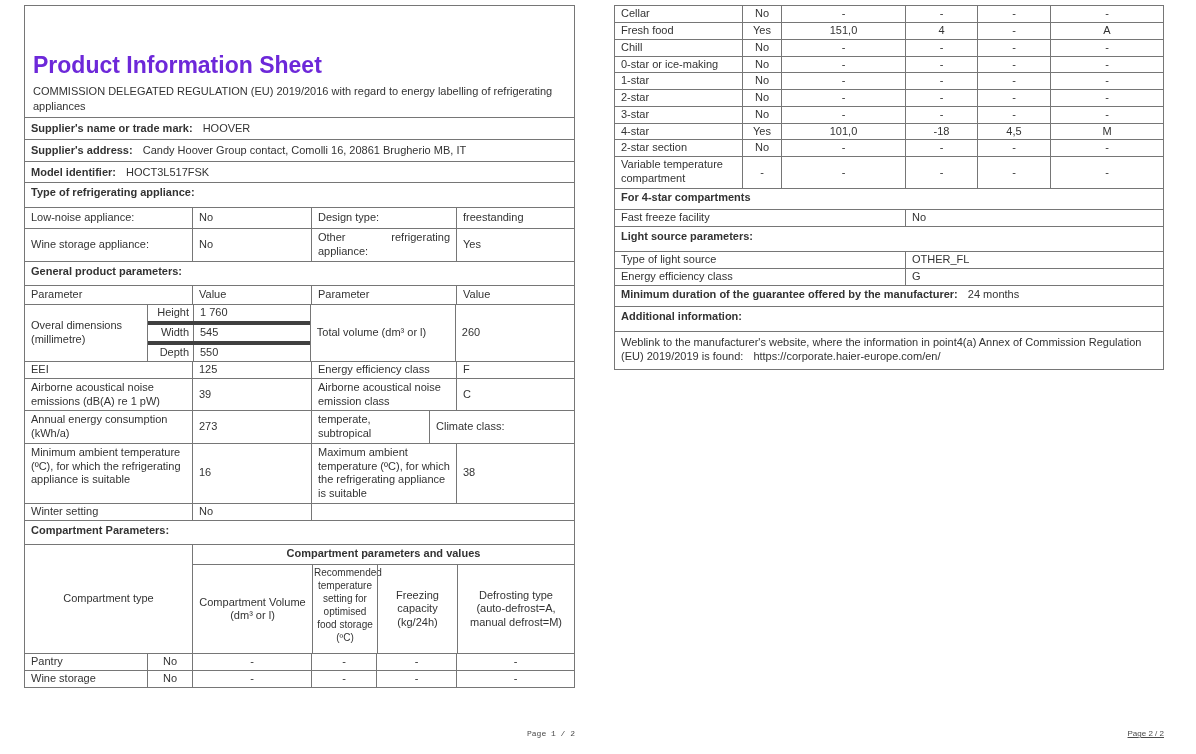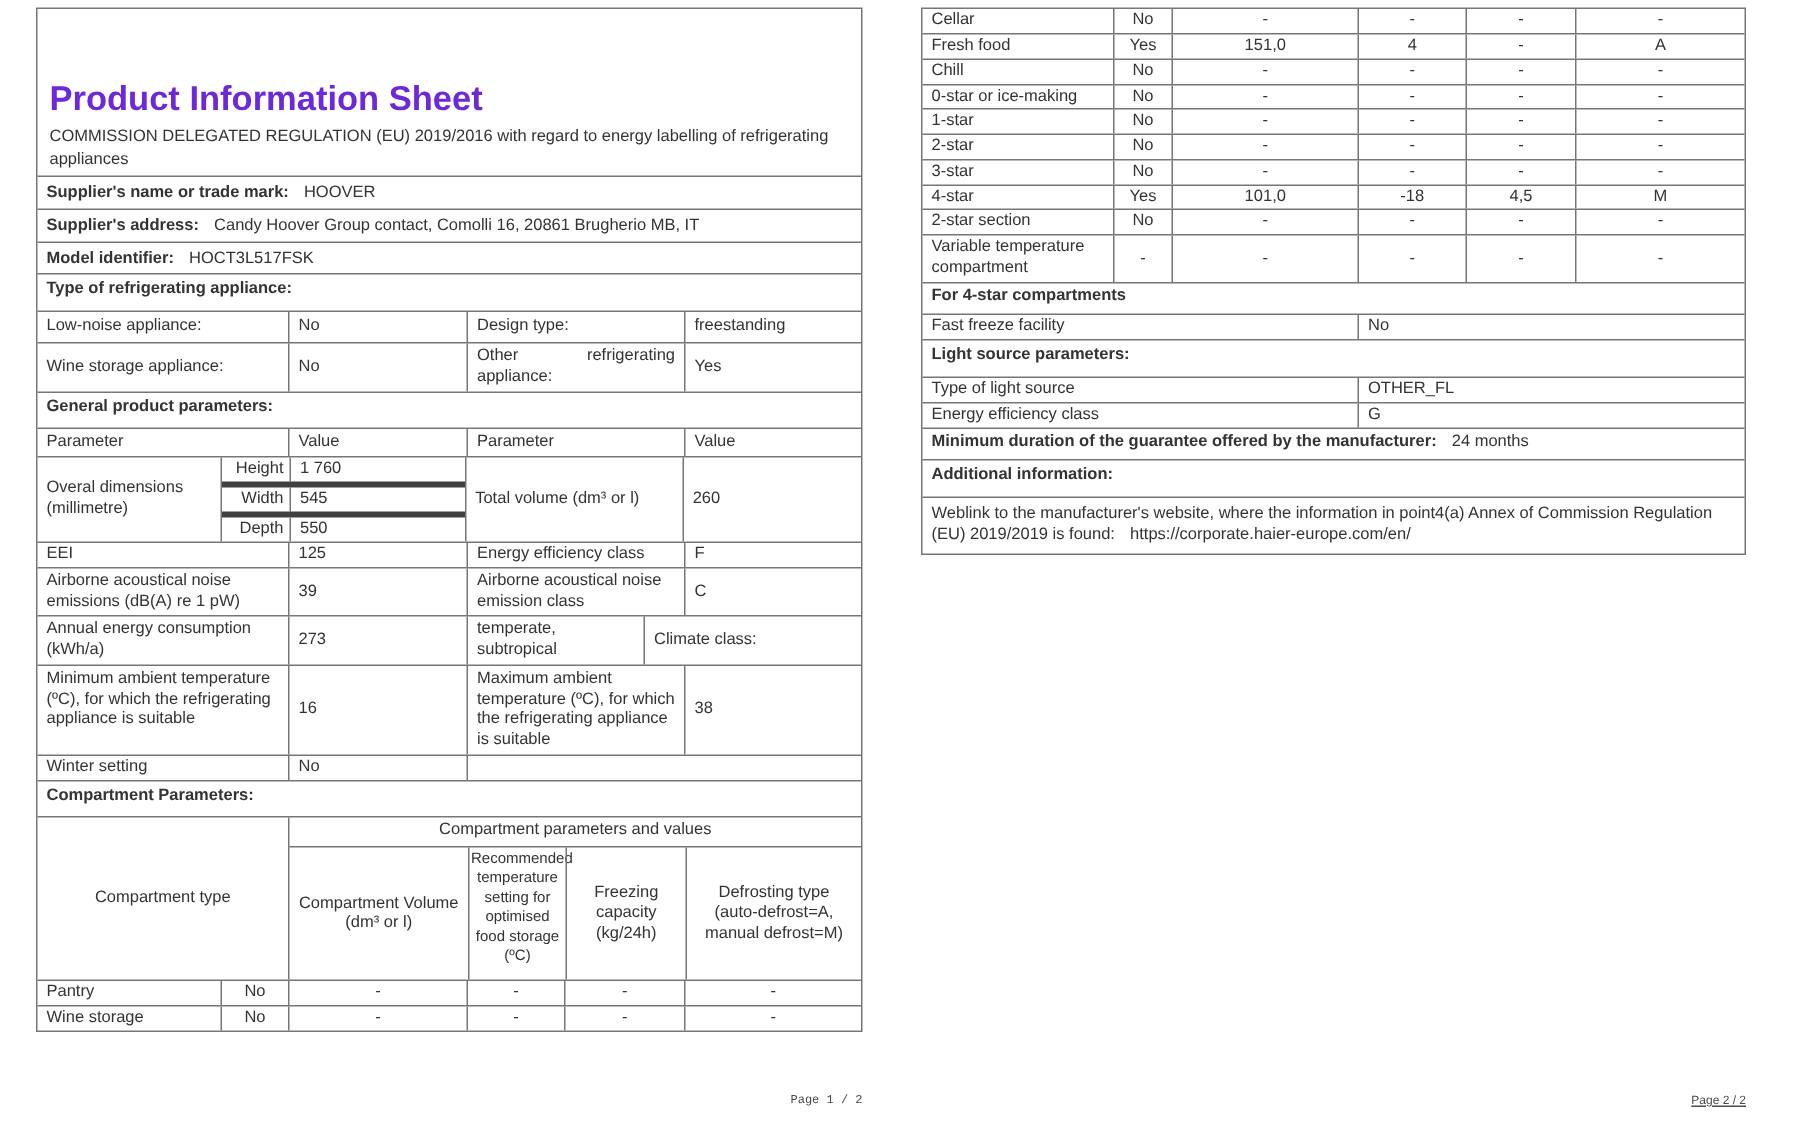--- a/index.html
+++ b/index.html
@@ -47,7 +47,7 @@
   .dimv{flex:1;border-left:1px solid #767676;padding:1px 6px;box-sizing:border-box;}
   
   .comp-right{flex:1 1 auto;border-left:1px solid #767676;display:flex;flex-direction:column;min-width:0;}
-  .group-row{text-align:center;padding:2px 6px;min-height:19px;box-sizing:border-box;}
+  .group-row{text-align:center;padding:2px 6px;min-height:19px;box-sizing:border-box;font-weight:bold;}
   .sub-row{display:flex;border-top:1px solid #767676;flex:1;}
   .sub-row .cell:first-child{border-left:none;}
   .temp-cell{font-size:10px;line-height:1.3;padding:1px 1px;}

